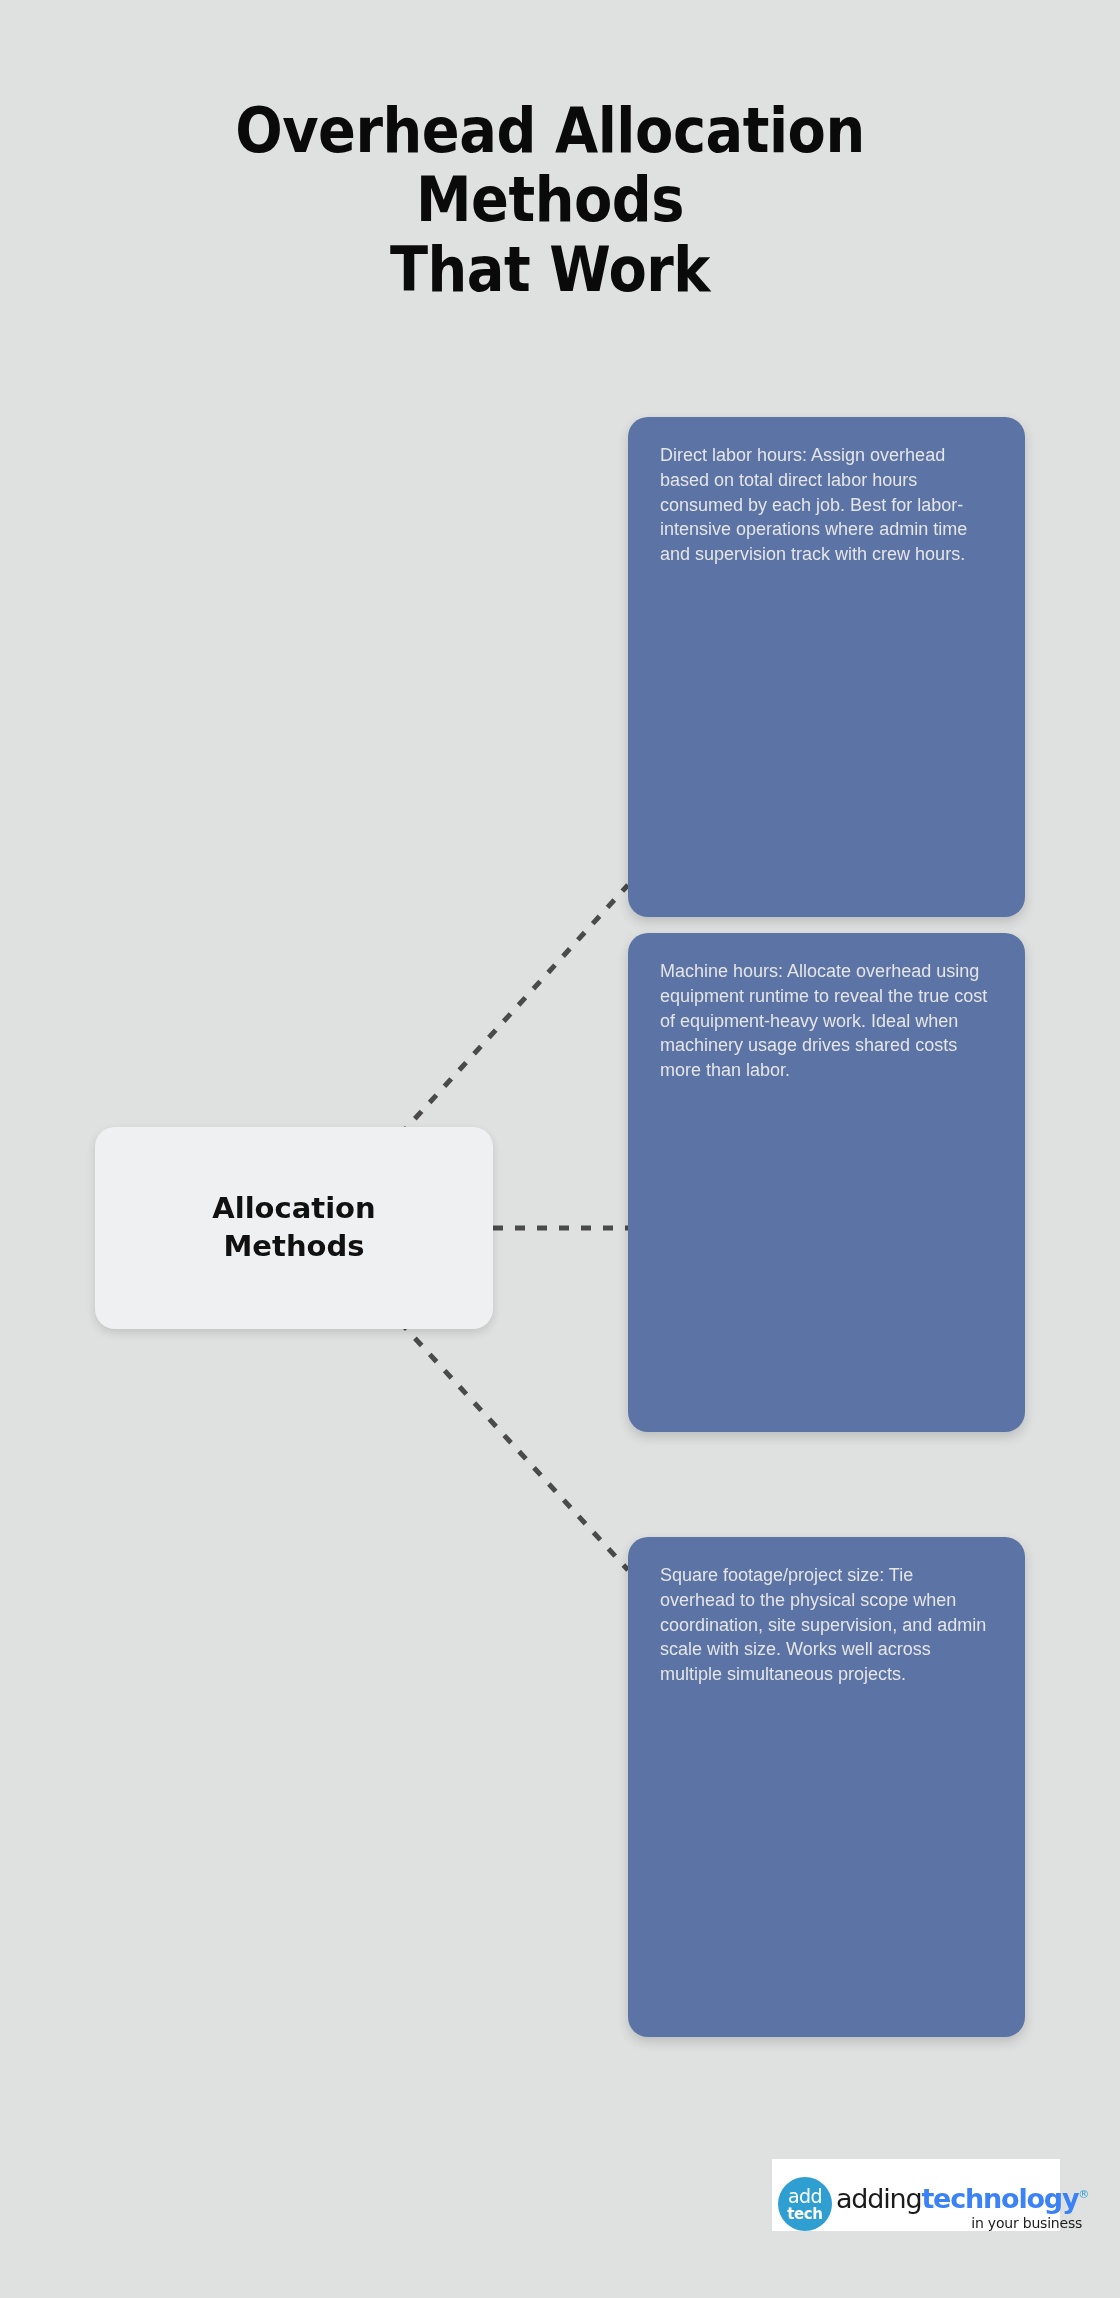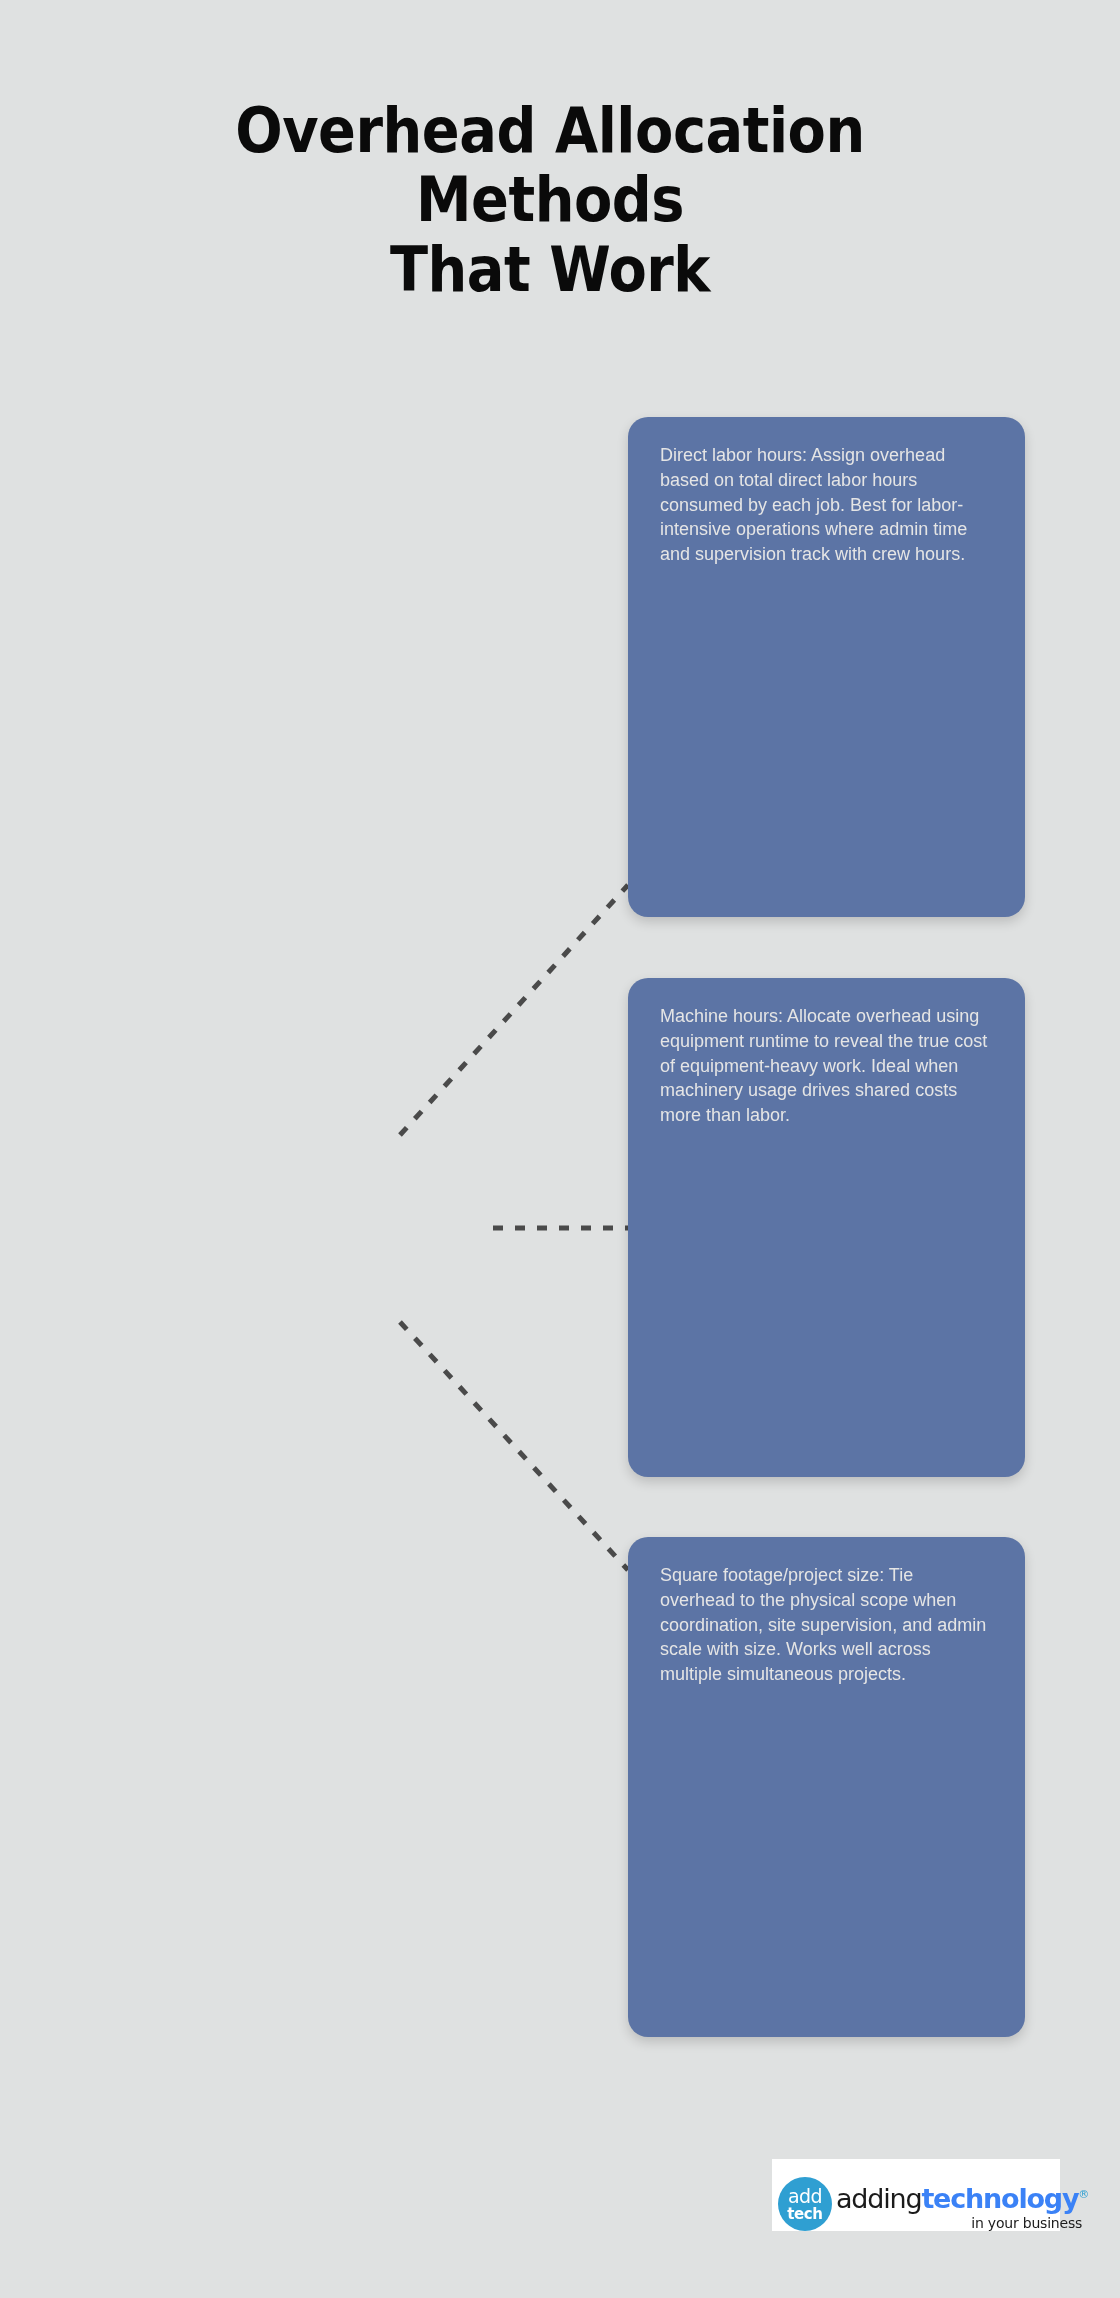--- a/index.html
+++ b/index.html
@@ -91,7 +91,7 @@
     color: #e5e5e5;
   }
   #card-0 { top: 417px; height: 500px; }
-  #card-1 { top: 978px; height: 499px; }
+  #card-1 { top: 933px; height: 499px; }
   #card-2 { top: 1537px; height: 500px; }
 
   

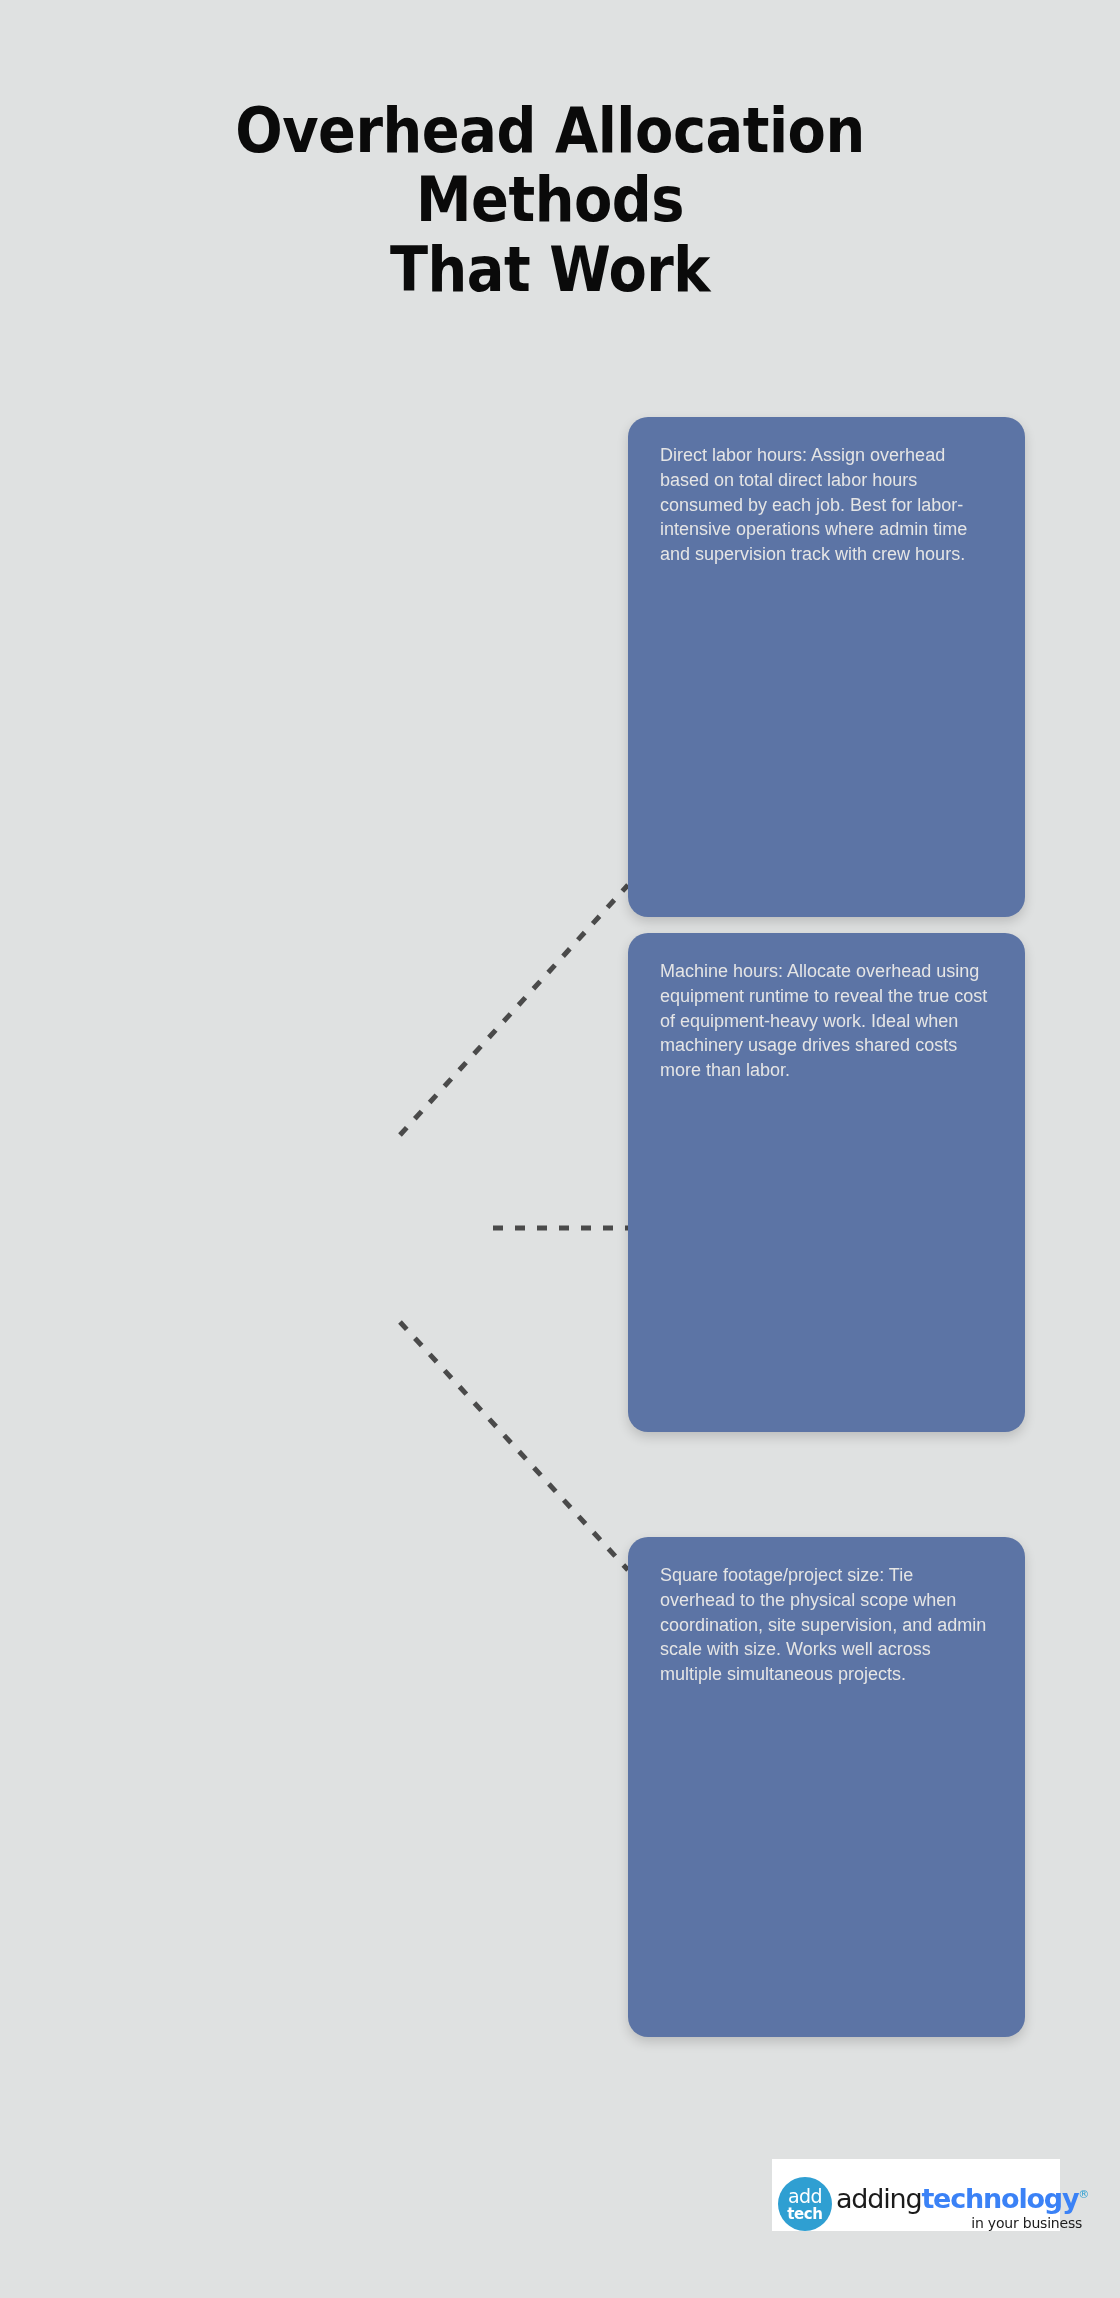--- a/index.html
+++ b/index.html
@@ -186,6 +186,10 @@
     <line x1="400" y1="1322" x2="628" y2="1570" stroke="#4a4a4a" stroke-width="5" stroke-dasharray="10 12" stroke-linecap="butt"></line>
   </svg>
 
+  <div class="center-node">
+    <span class="center-node-label">Allocation
+Methods</span>
+  </div>
 
   <div class="card" id="card-0">
     <div class="card-text">Direct labor hours: Assign overhead based on total direct labor hours consumed by each job. Best for labor-intensive operations where admin time and supervision track with crew hours.</div>

